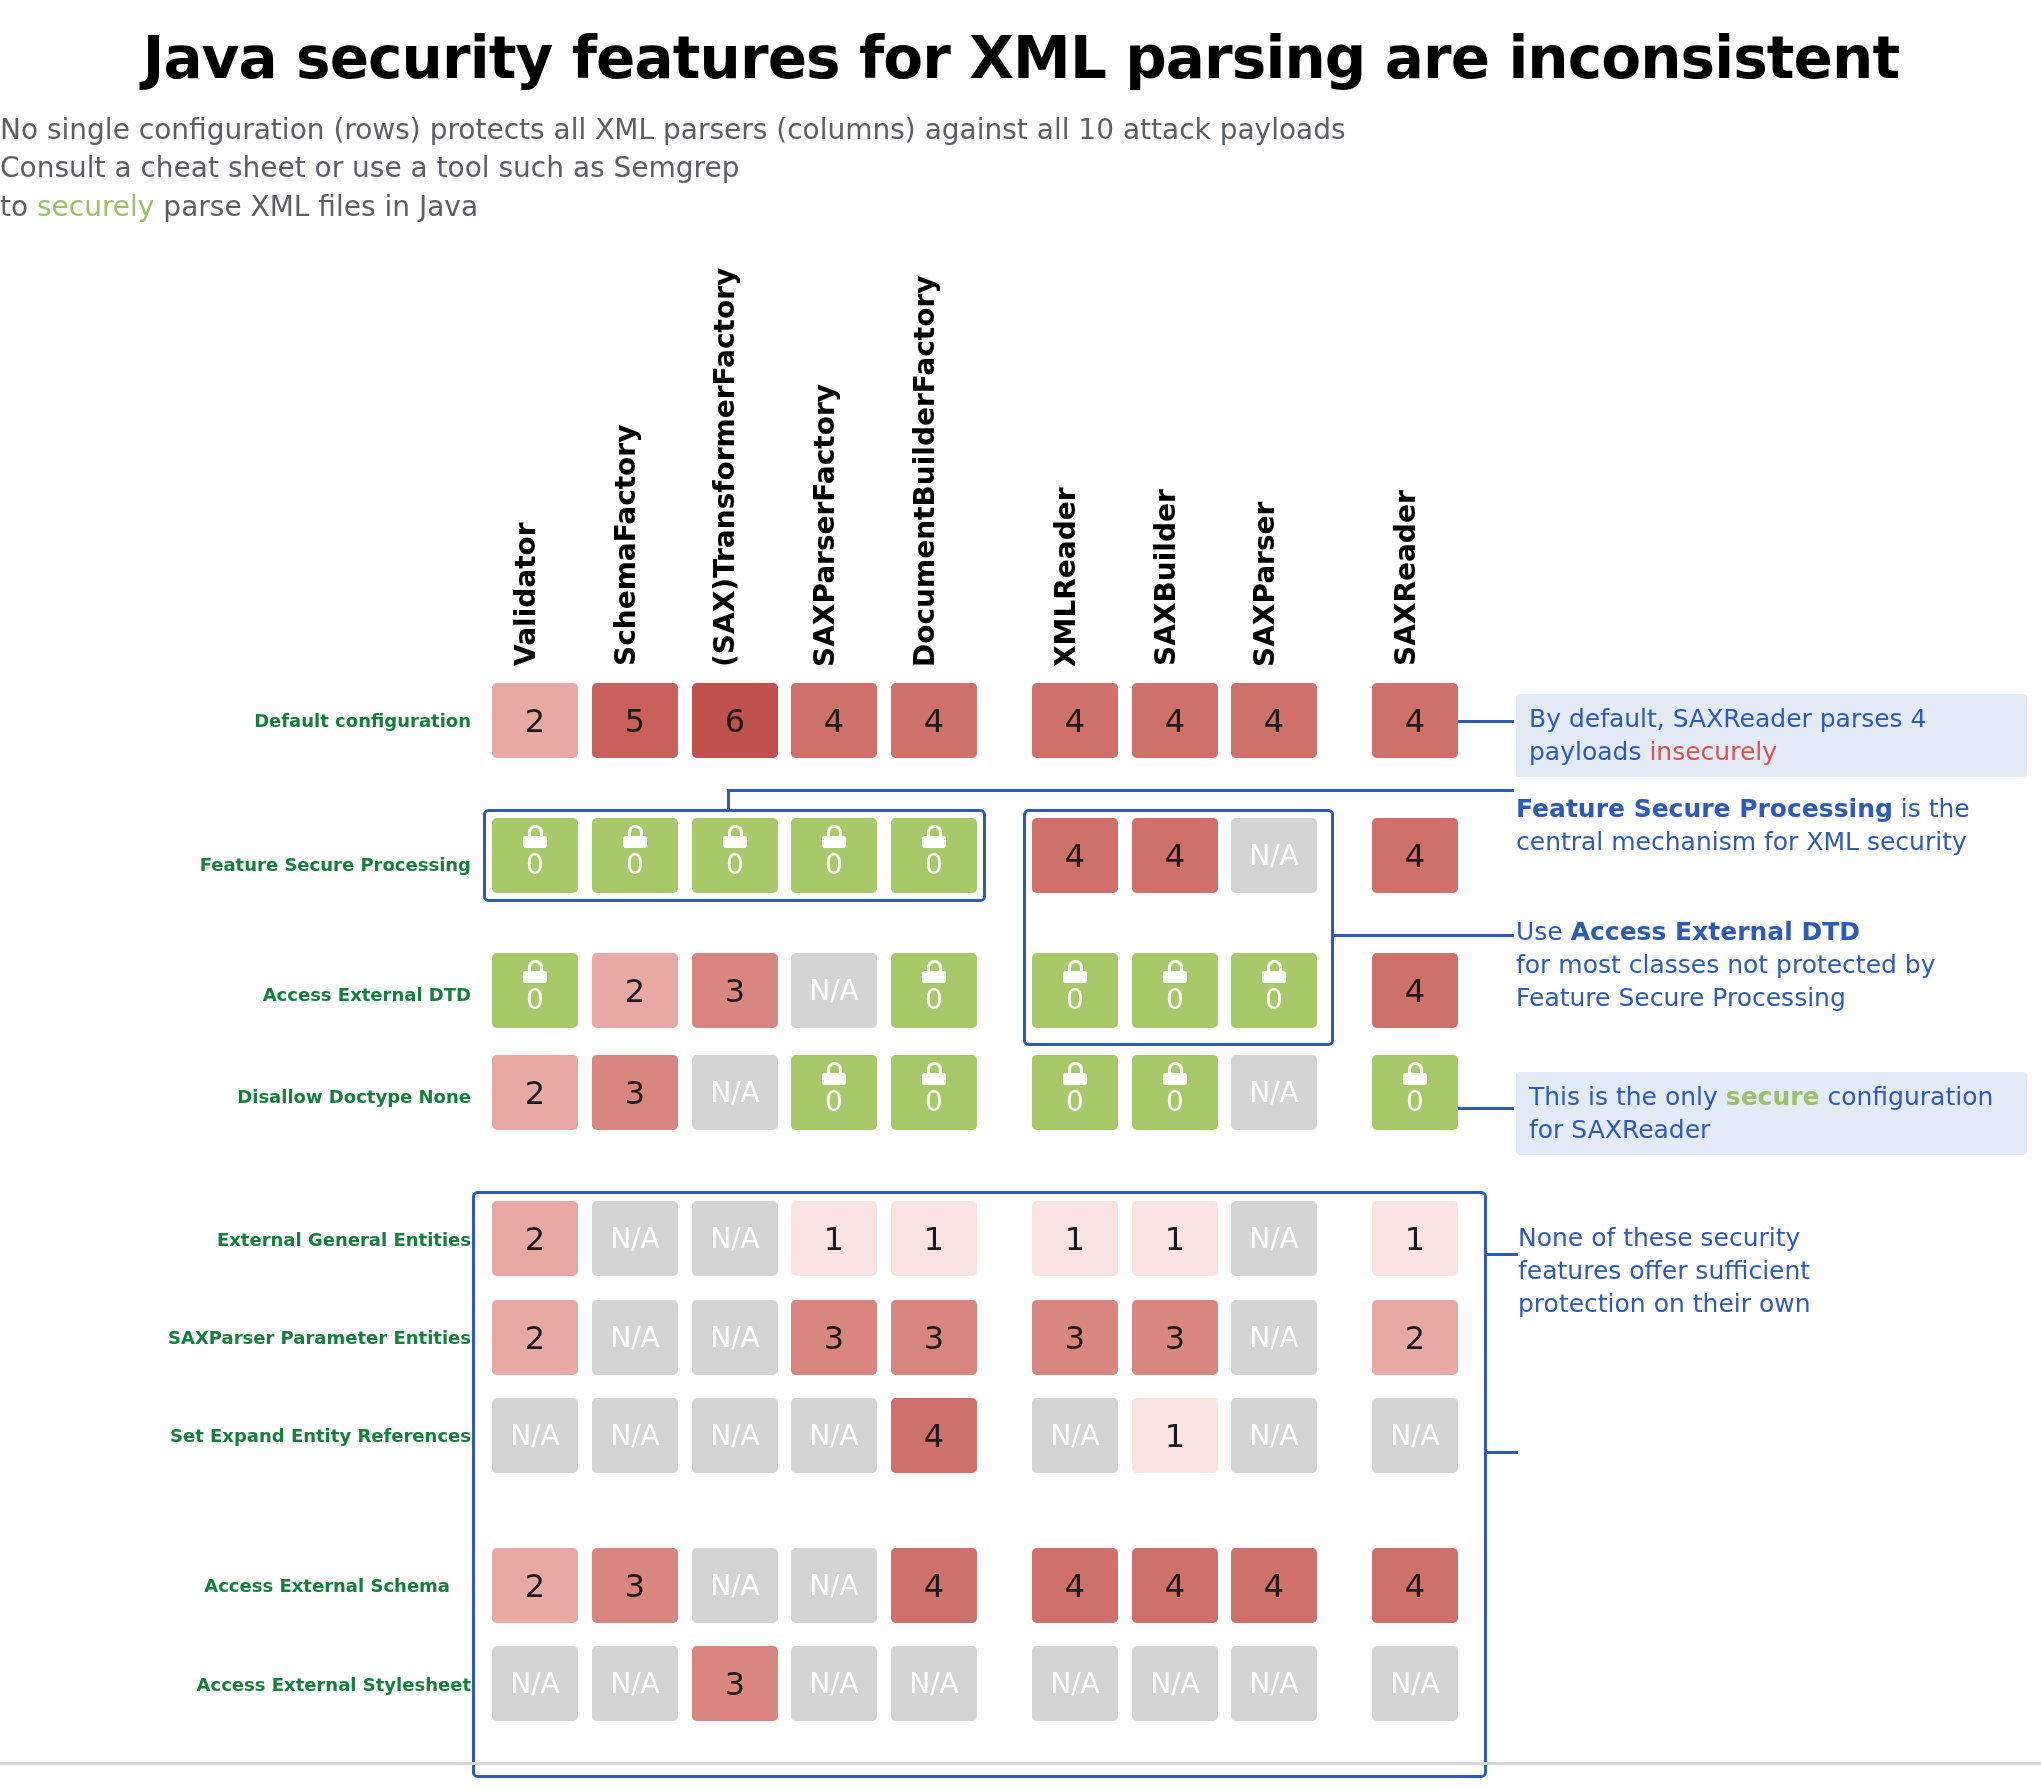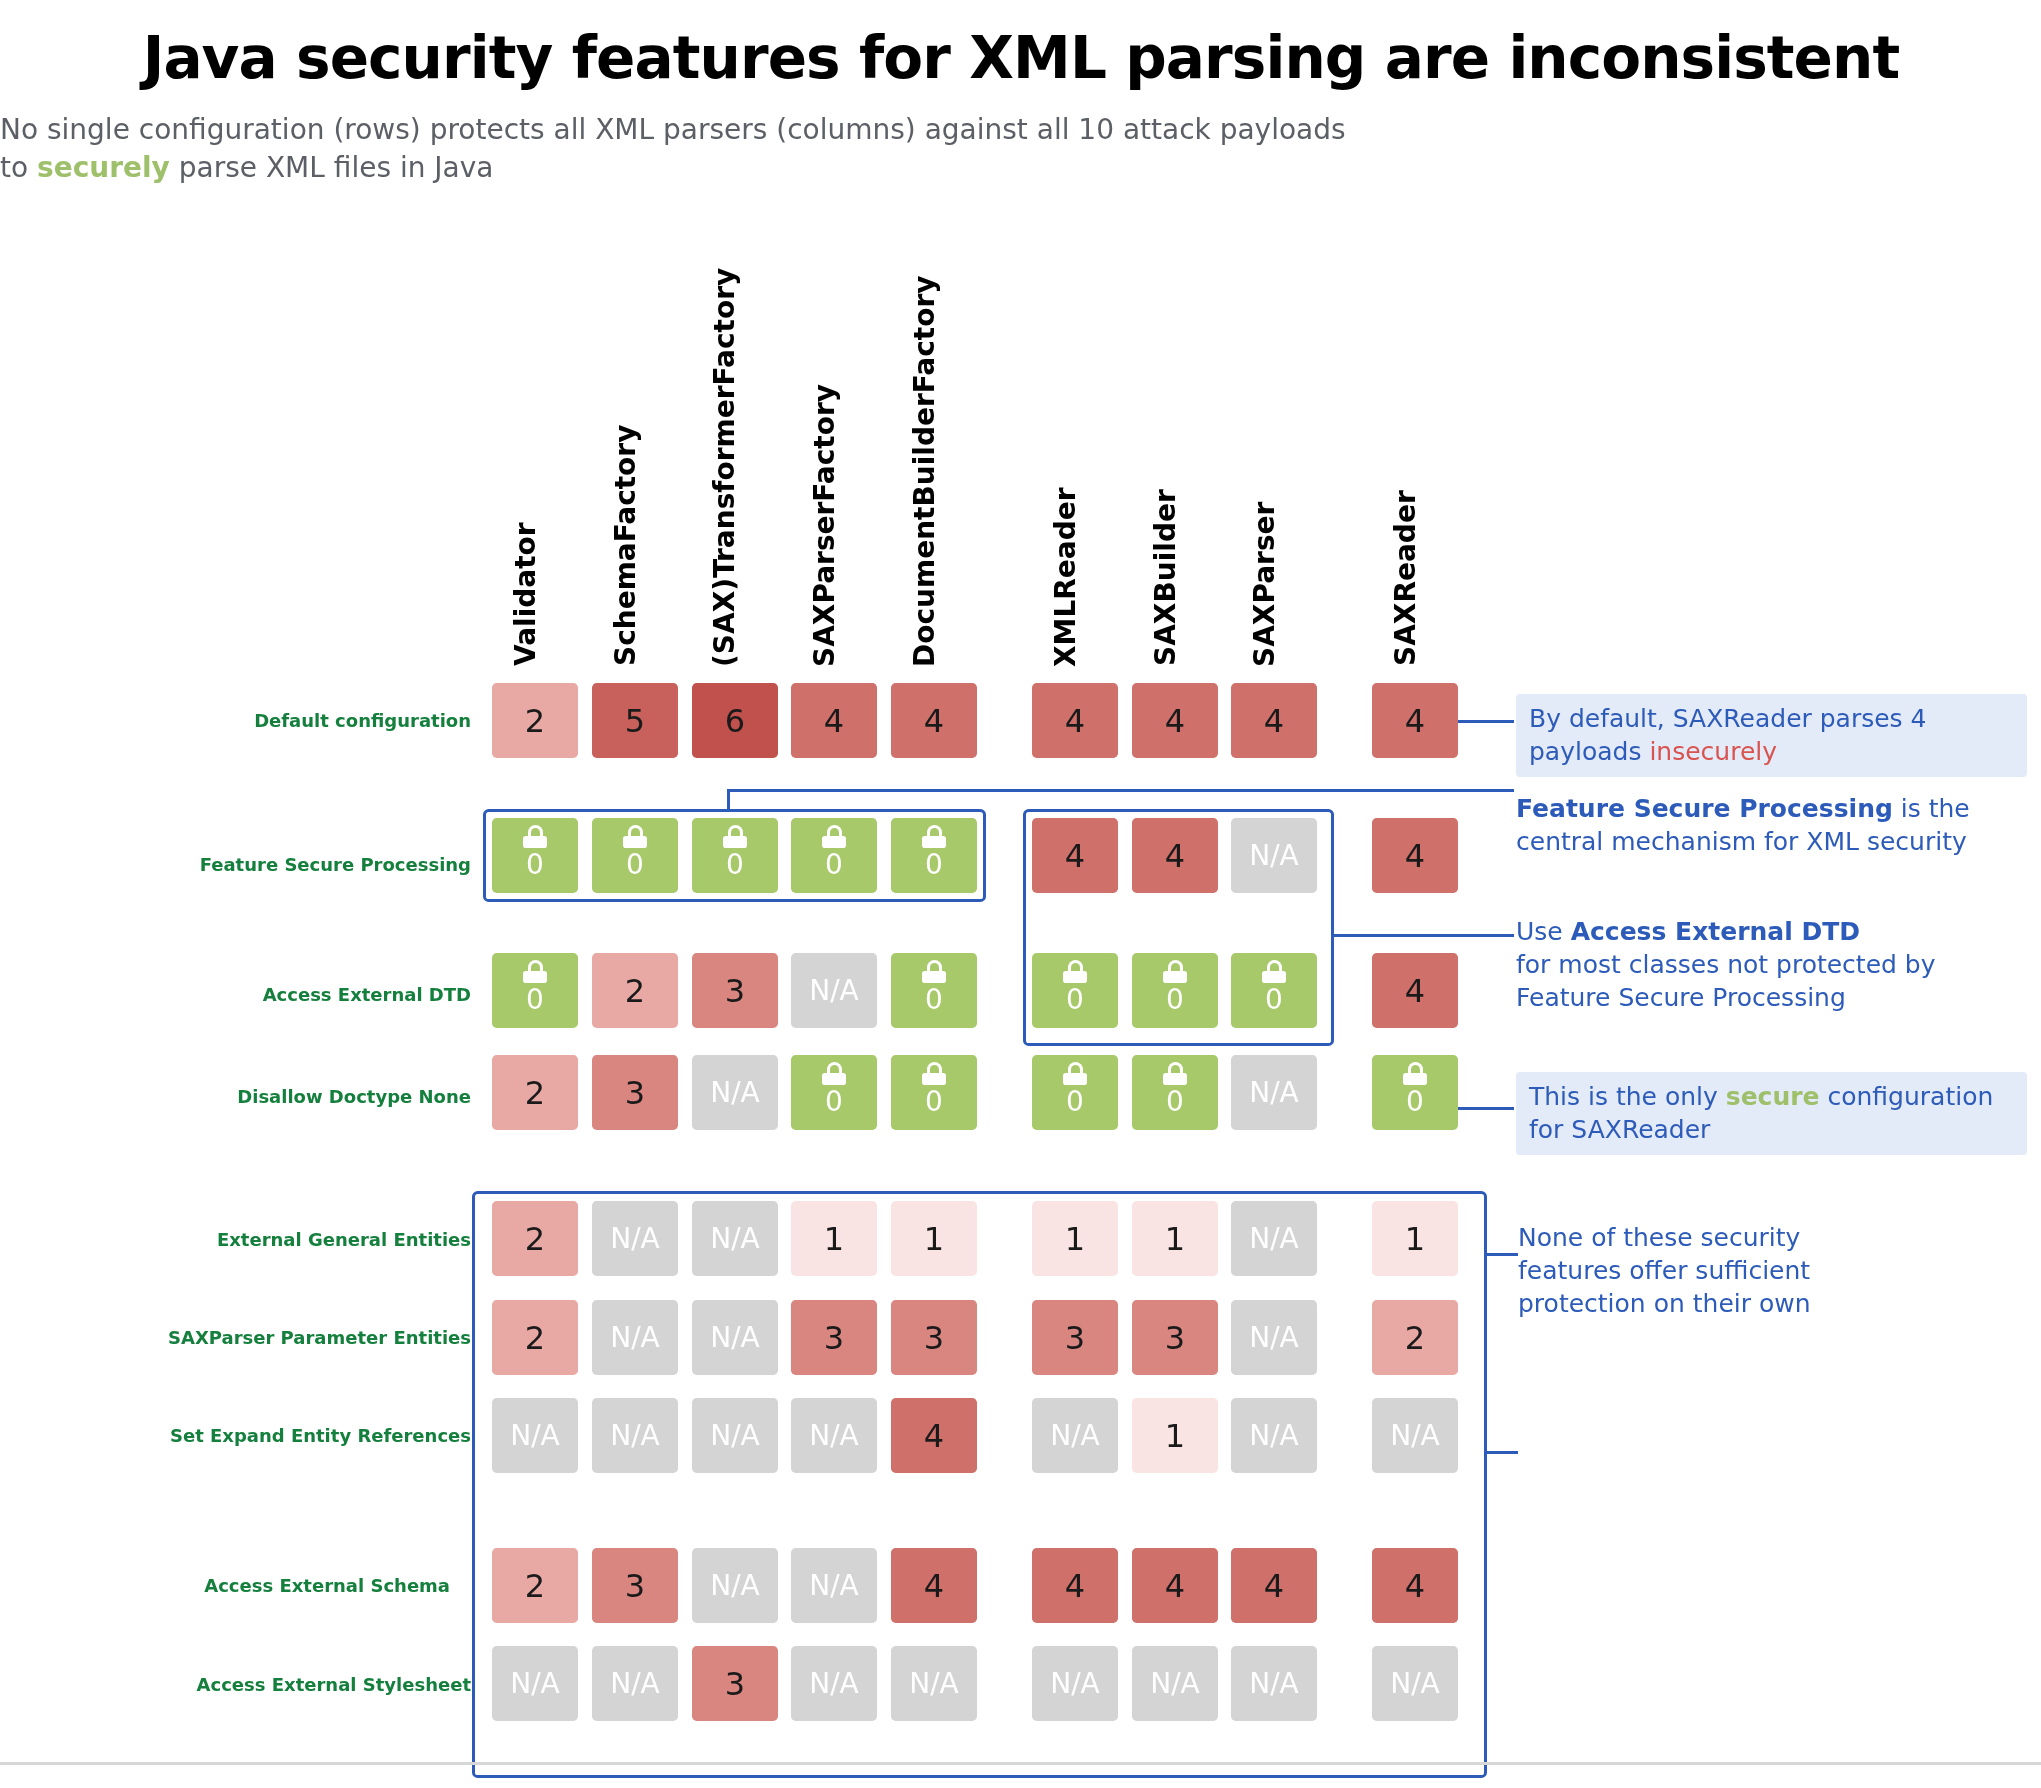--- a/index.html
+++ b/index.html
@@ -146,6 +146,7 @@
 
 <div id="subtitle">
   <div>No single configuration (rows) protects all XML parsers (columns) against all 10 attack payloads</div>
+  <div>Consult a cheat sheet or use a tool such as Semgrep</div>
   <div><span>to </span><span class="secure">securely</span><span> parse XML files in Java</span></div>
 </div>
 

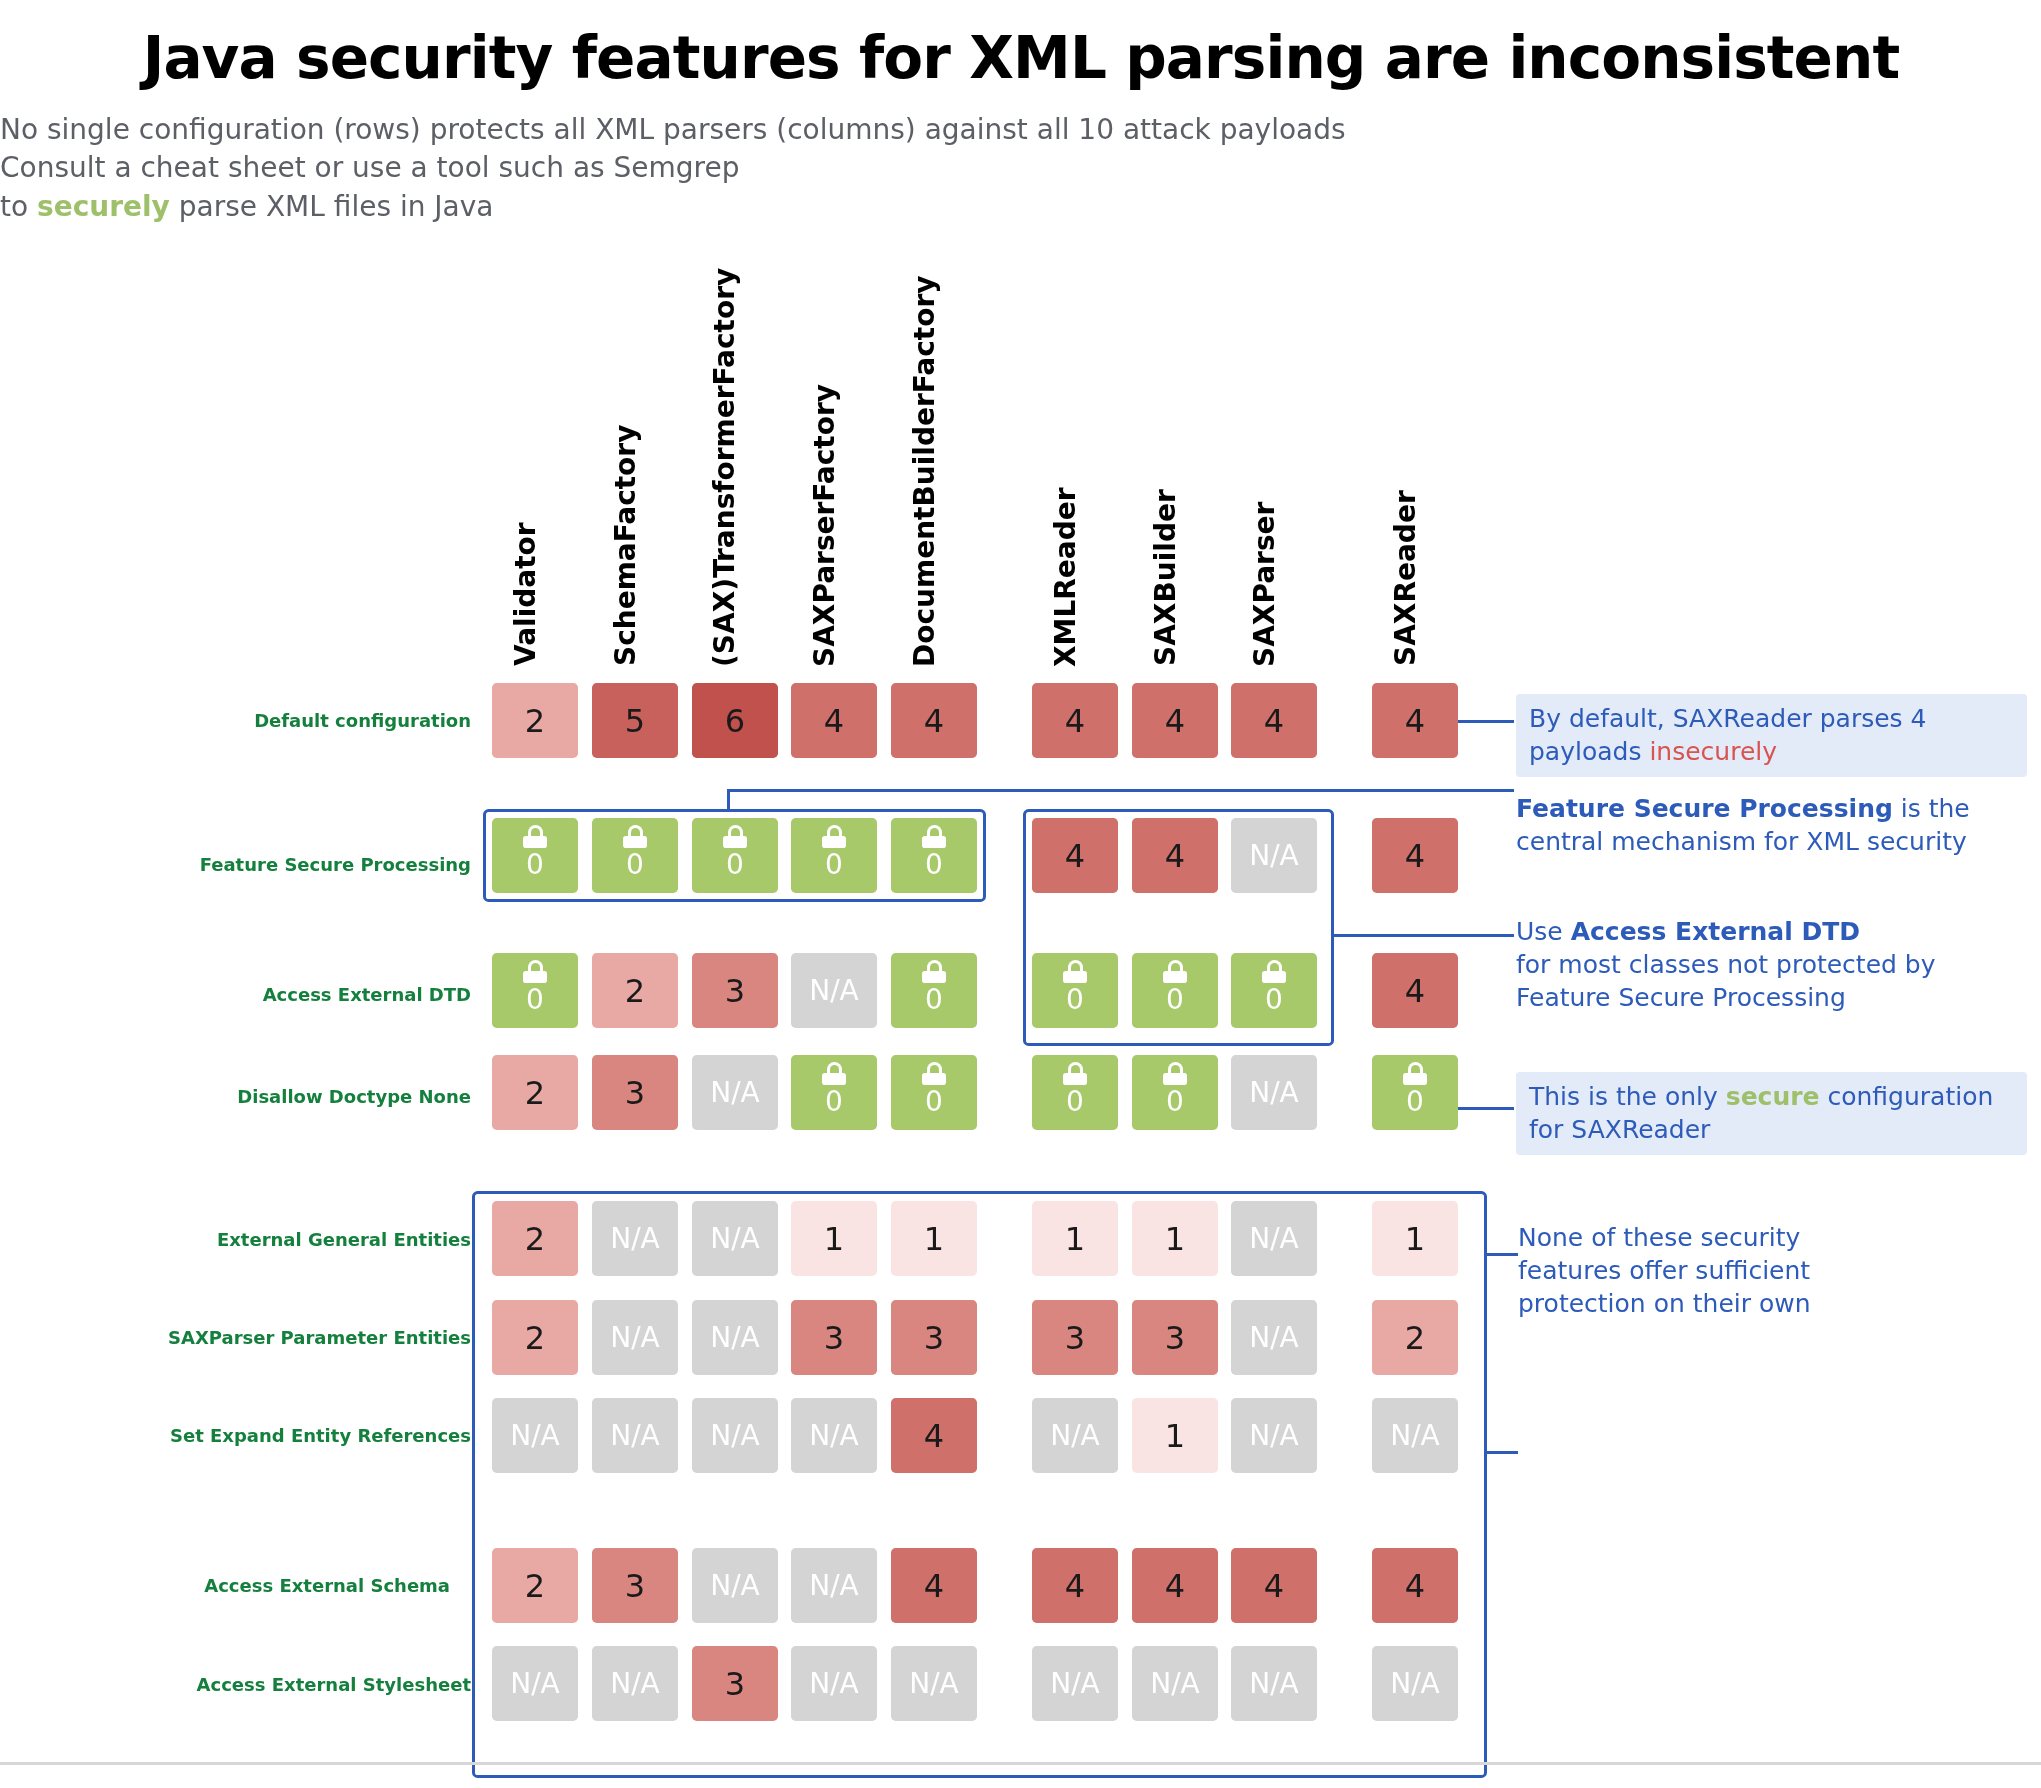--- a/index.html
+++ b/index.html
@@ -34,7 +34,7 @@
   }
   #subtitle .secure {
     color: #9ec06a;
-    font-weight: 700;
+    font-weight: 400;
   }
   
   #grid {

